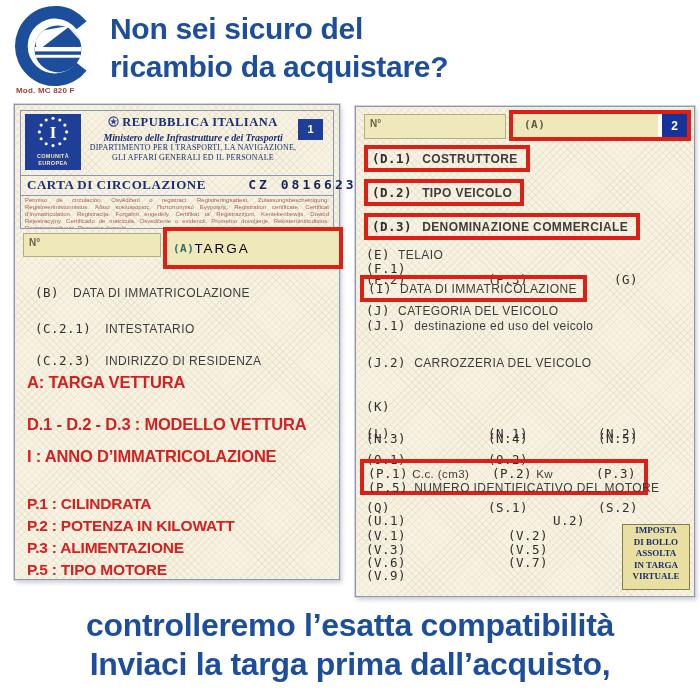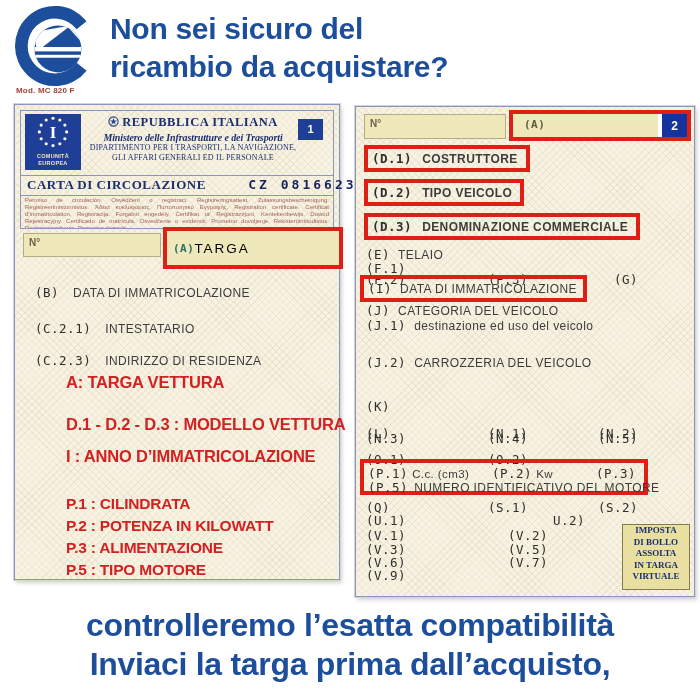--- a/index.html
+++ b/index.html
@@ -65,7 +65,7 @@
   .lrow{position:absolute;left:12px;right:6px;height:16px;white-space:nowrap;margin-left:8px;}
   .lrow .flabel{margin-left:14px;}
 
-  .annot{position:absolute;left:12px;right:4px;color:#d32121;font-weight:bold;white-space:nowrap;margin-left:39px;}
+  .annot{position:absolute;left:12px;right:4px;color:#d32121;font-weight:bold;white-space:nowrap;}
   .annot-lg{font-size:16.5px;letter-spacing:-0.2px;}
   .annot-sm{font-size:15.5px;letter-spacing:-0.2px;}
 

